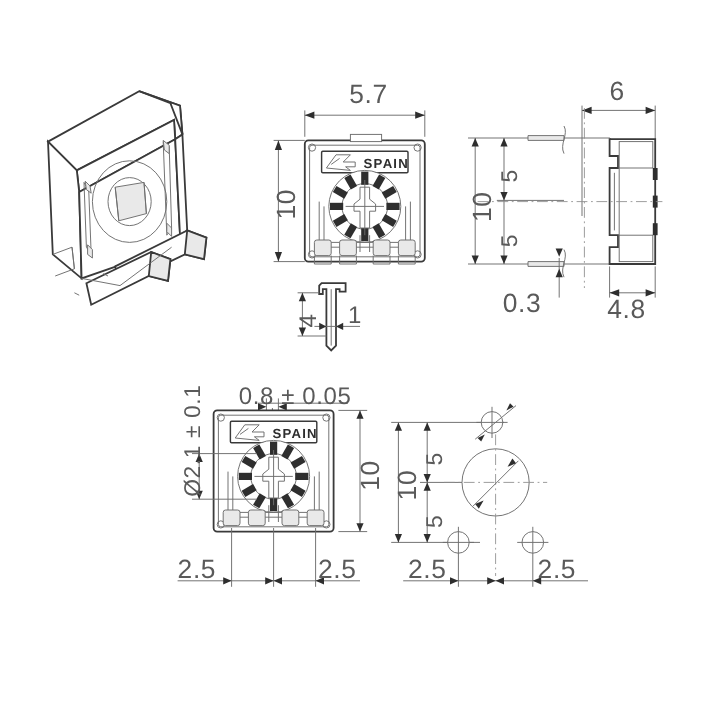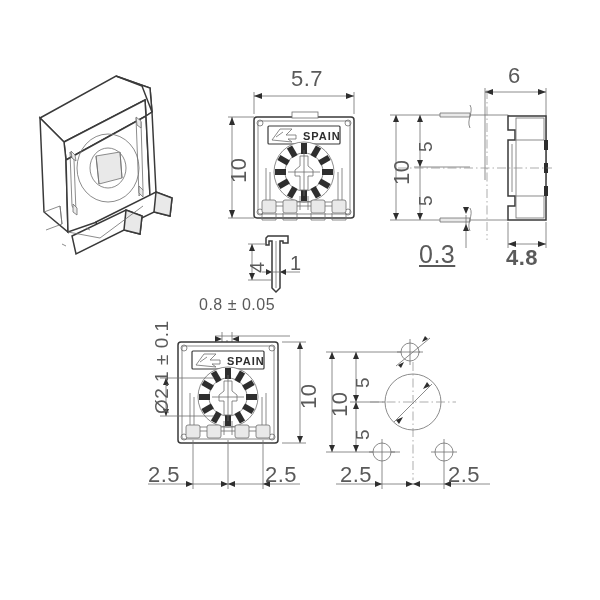--- a/index.html
+++ b/index.html
@@ -395,7 +395,7 @@
 <div class="dim v" style="left:389px;top:185px;font-size:22px;transform:rotate(-90deg);">10</div>
 <div class="dim v" style="left:415px;top:152px;font-size:19px;transform:rotate(-90deg);">5</div>
 <div class="dim v" style="left:415px;top:206px;font-size:19px;transform:rotate(-90deg);">5</div>
-<div class="dim" style="left:419px;top:240px;font-size:25px;text-decoration:underline;">0.3</div>
+<div class="dim" style="left:419px;top:240px;font-size:22px;">0.3</div>
 <div class="dim" style="left:506px;top:245px;font-size:22px;font-weight:bold;">4.8</div>
 
 <div class="dim" style="left:199px;top:296px;font-size:16px;">0.8 ± 0.05</div>

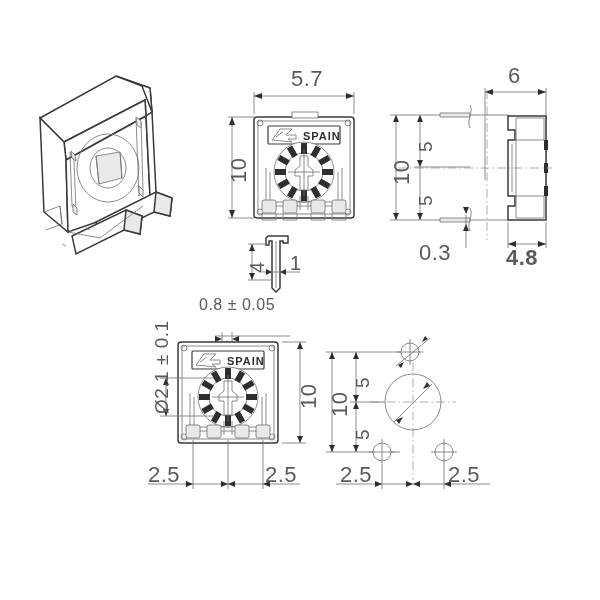--- a/index.html
+++ b/index.html
@@ -396,7 +396,7 @@
 <div class="dim v" style="left:415px;top:152px;font-size:19px;transform:rotate(-90deg);">5</div>
 <div class="dim v" style="left:415px;top:206px;font-size:19px;transform:rotate(-90deg);">5</div>
 <div class="dim" style="left:419px;top:240px;font-size:22px;">0.3</div>
-<div class="dim" style="left:506px;top:245px;font-size:22px;font-weight:bold;">4.8</div>
+<div class="dim" style="left:506px;top:245px;font-size:22px;">4.8</div>
 
 <div class="dim" style="left:199px;top:296px;font-size:16px;">0.8 ± 0.05</div>
 <div class="dim v" style="left:151px;top:414px;font-size:19px;transform:rotate(-90deg);">Ø2.1 ± 0.1</div>

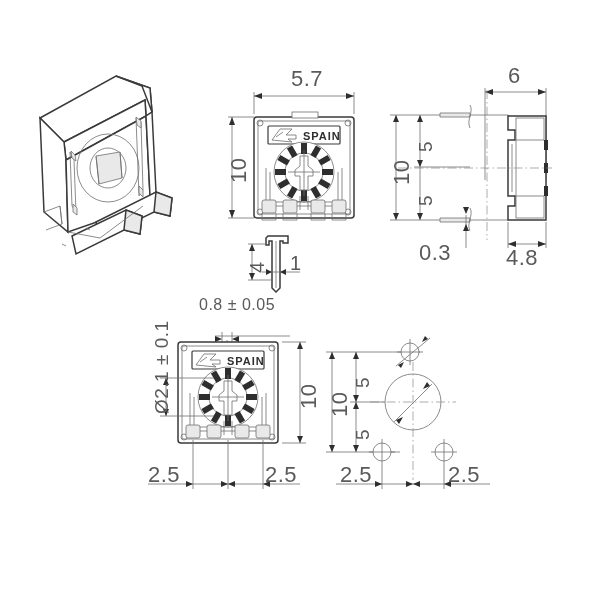--- a/index.html
+++ b/index.html
@@ -398,7 +398,7 @@
 <div class="dim" style="left:419px;top:240px;font-size:22px;">0.3</div>
 <div class="dim" style="left:506px;top:245px;font-size:22px;">4.8</div>
 
-<div class="dim" style="left:199px;top:296px;font-size:16px;">0.8 ± 0.05</div>
+<div class="dim" style="left:199px;top:320px;font-size:20px;">0.8 ± 0.05</div>
 <div class="dim v" style="left:151px;top:414px;font-size:19px;transform:rotate(-90deg);">Ø2.1 ± 0.1</div>
 <div class="dim v" style="left:296px;top:409px;font-size:22px;transform:rotate(-90deg);">10</div>
 <div class="dim" style="left:148px;top:462px;font-size:22px;">2.5</div>

